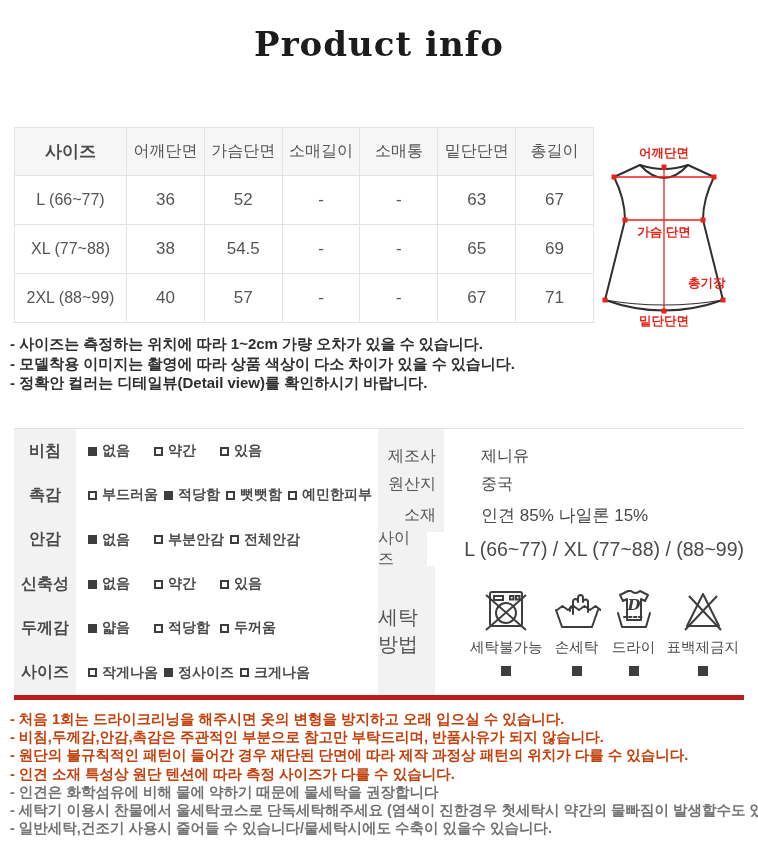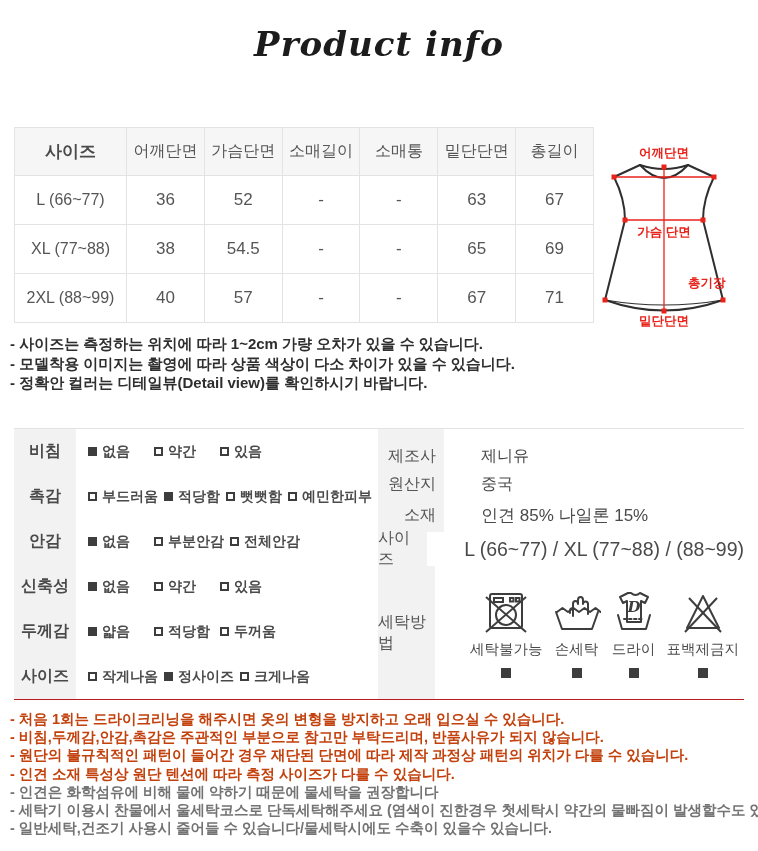--- a/index.html
+++ b/index.html
@@ -15,7 +15,7 @@
   .title {
     margin-top:24px; text-align:center;
     font-family:"DejaVu Serif","Liberation Serif",serif;
-    font-style:italic; font-weight:600; font-size:34px; color:#1c1c1c;
+    font-weight:600; font-size:34px; color:#1c1c1c;
     letter-spacing:1px;
   }
 

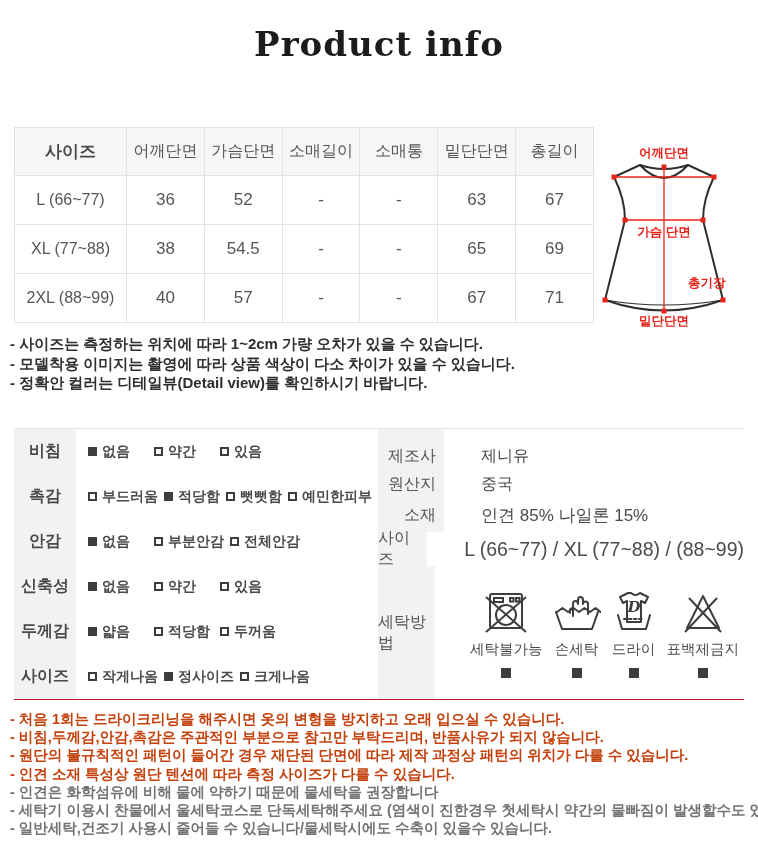--- a/index.html
+++ b/index.html
@@ -43,7 +43,7 @@
   
   .detail-table {
     position:absolute; left:14px; top:428px; width:730px; height:272px;
-    border-top:1px solid #e3e3e3; border-bottom:1px solid #b91c1c;
+    border-top:1px solid #e3e3e3; border-bottom:5px solid #b91c1c;
     display:flex;
   }
   .detail-left { width:364px; display:flex; flex-direction:column; }

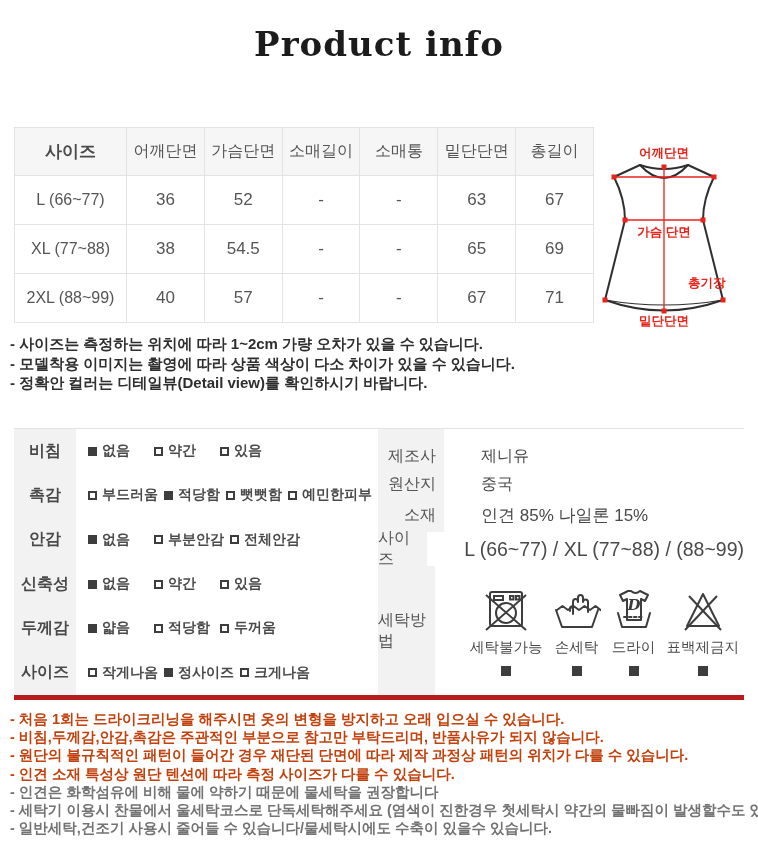--- a/index.html
+++ b/index.html
@@ -77,7 +77,7 @@
   .row-size  { height:34px; }
   .row-size .info-value { font-size:19.5px; }
   .row-wash  { flex:1; }
-  .row-wash .info-label { font-size:16px; }
+  .row-wash .info-label { font-size:20px; }
 
   .wash-items { flex:1; display:flex; align-items:center; justify-content:center; padding-left:6px; }
   .wash-item { display:flex; flex-direction:column; align-items:center; margin:0 5px; }

